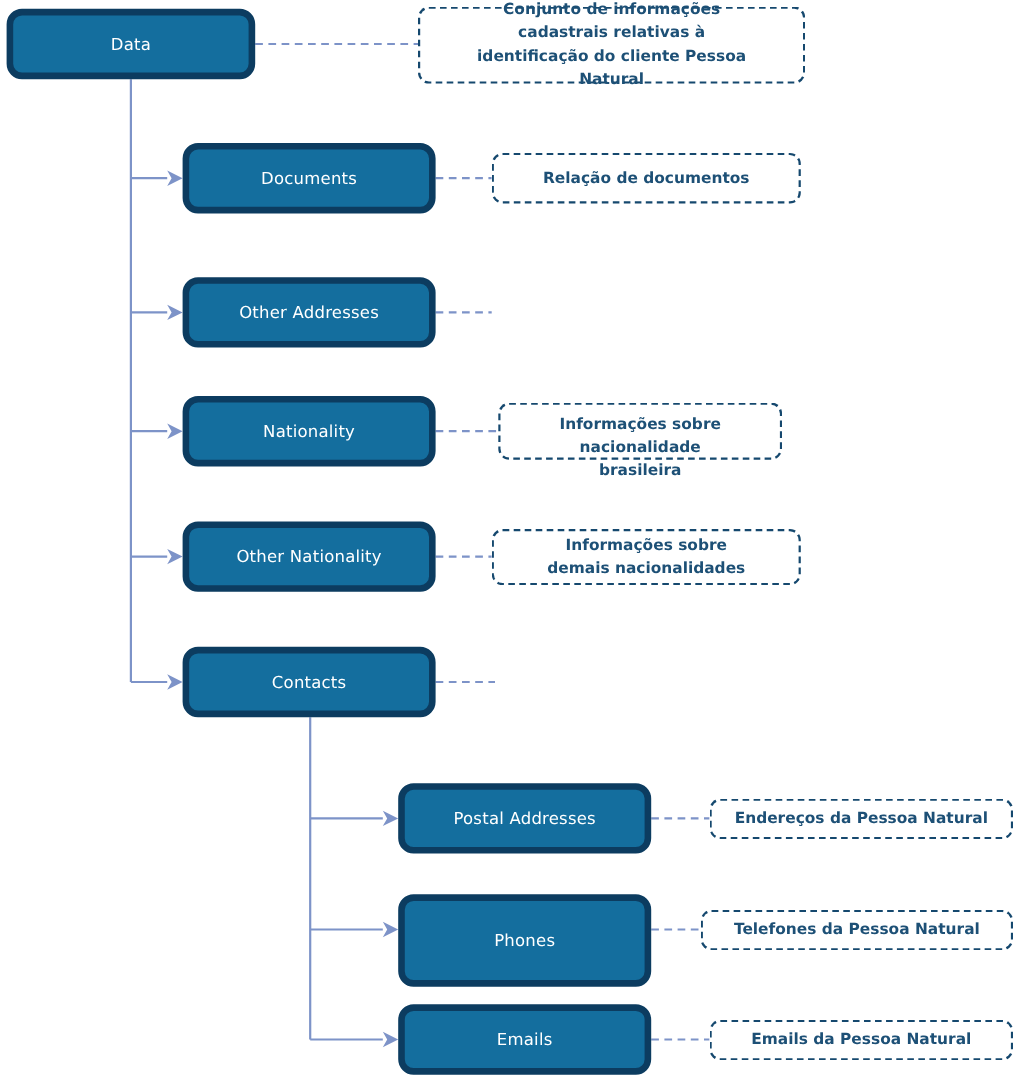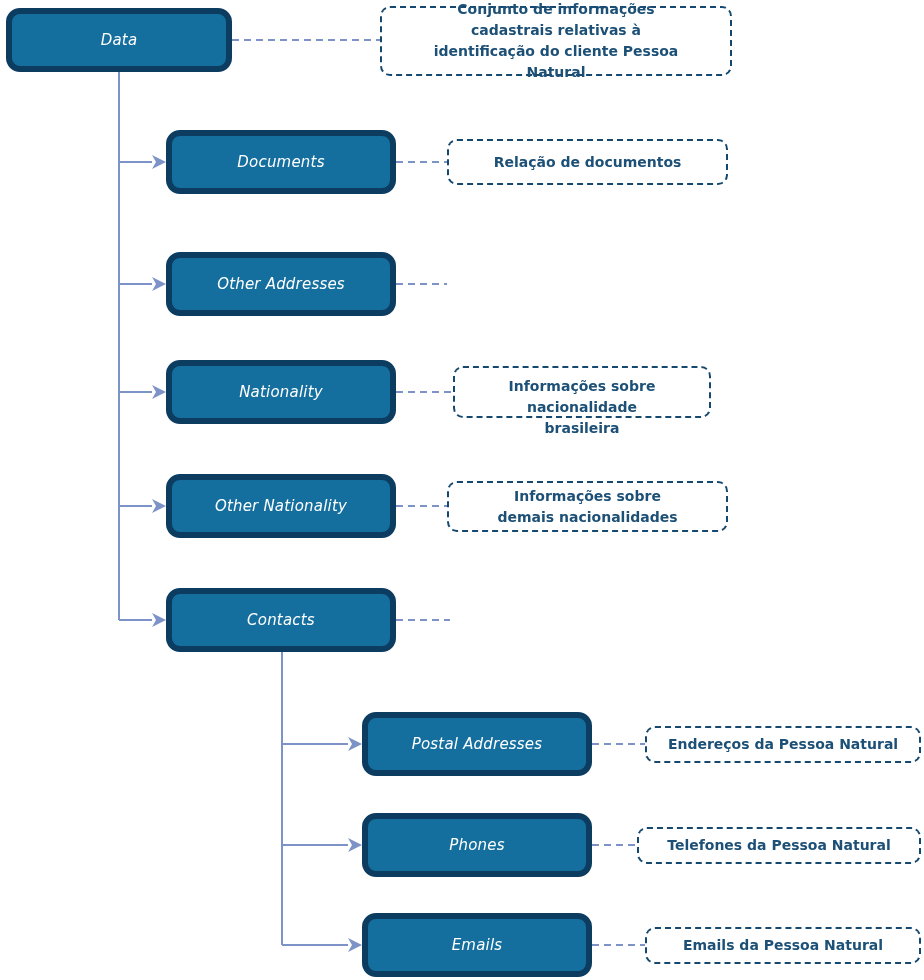--- a/index.html
+++ b/index.html
@@ -29,7 +29,7 @@
     background:var(--node-fill);
     border:6px solid var(--node-border);
     border-radius:14px;
-    display:flex;align-items:center;justify-content:center;font-style:italic;
+    display:flex;align-items:center;justify-content:center;
   }
   .node-label{
     color:var(--node-text);

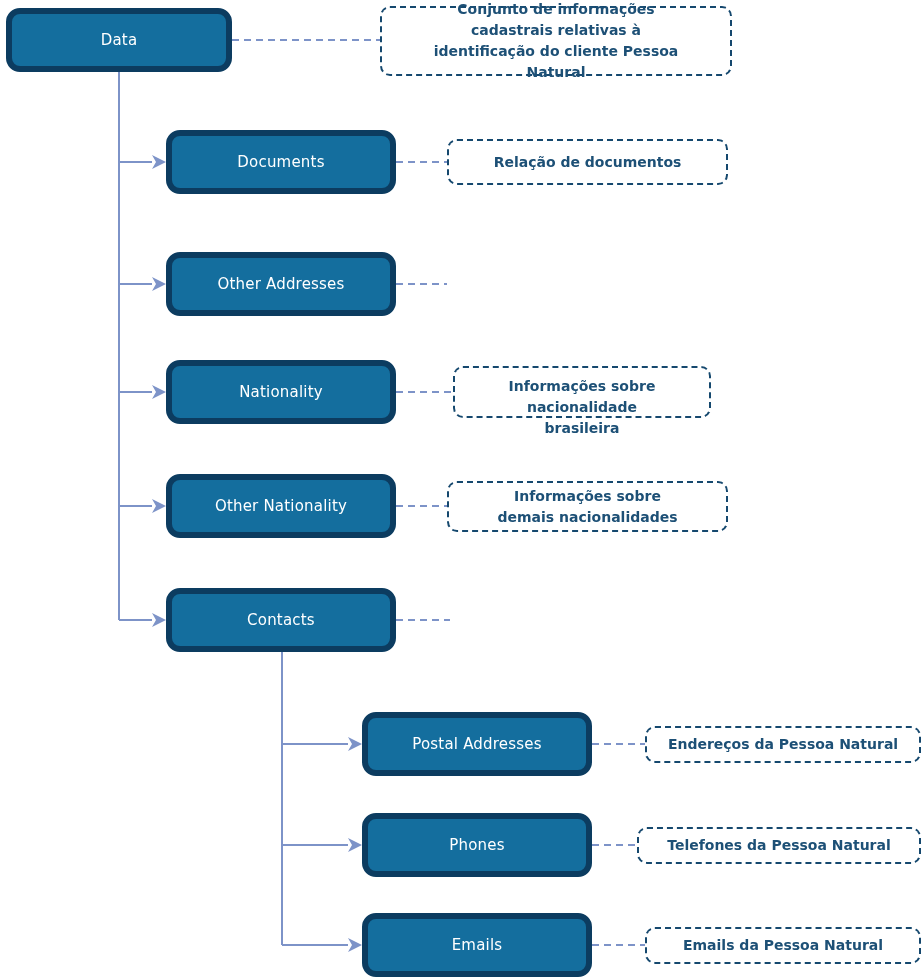--- a/index.html
+++ b/index.html
@@ -124,7 +124,7 @@
     <span class="node-label">Postal Addresses</span>
   </div>
 
-  <div class="node" style="left:362px;top:813px;width:230px;height:64px">
+  <div class="node" style="left:362px;top:813px;width:230px;height:84px">
     <span class="node-label">Phones</span>
   </div>
 

